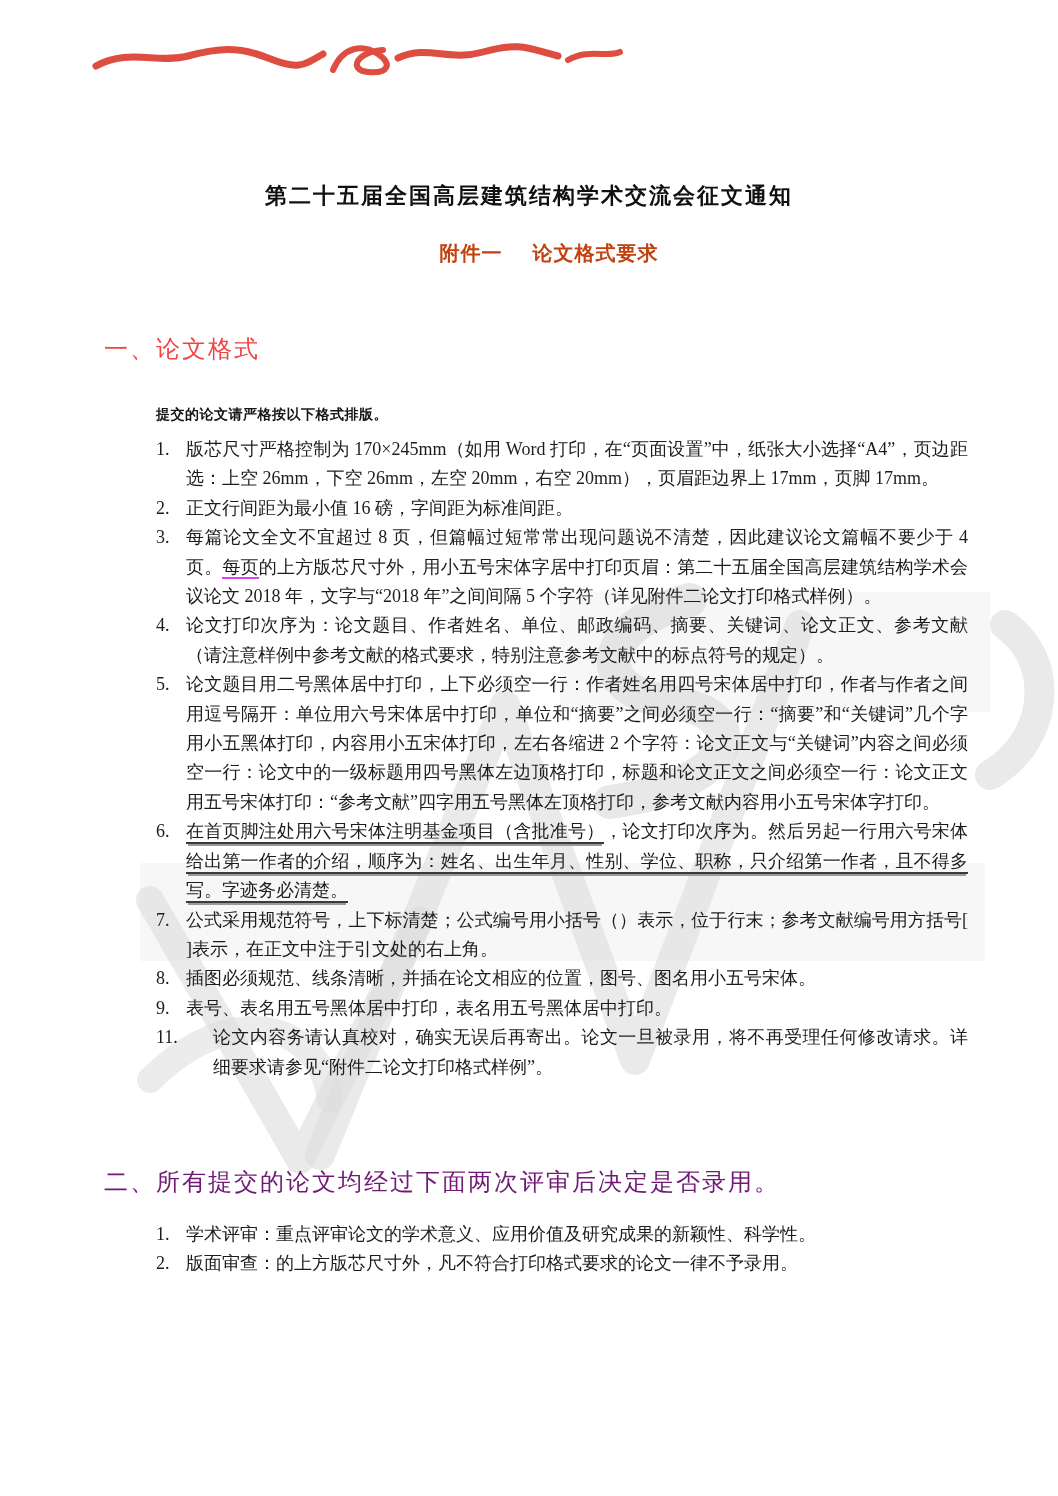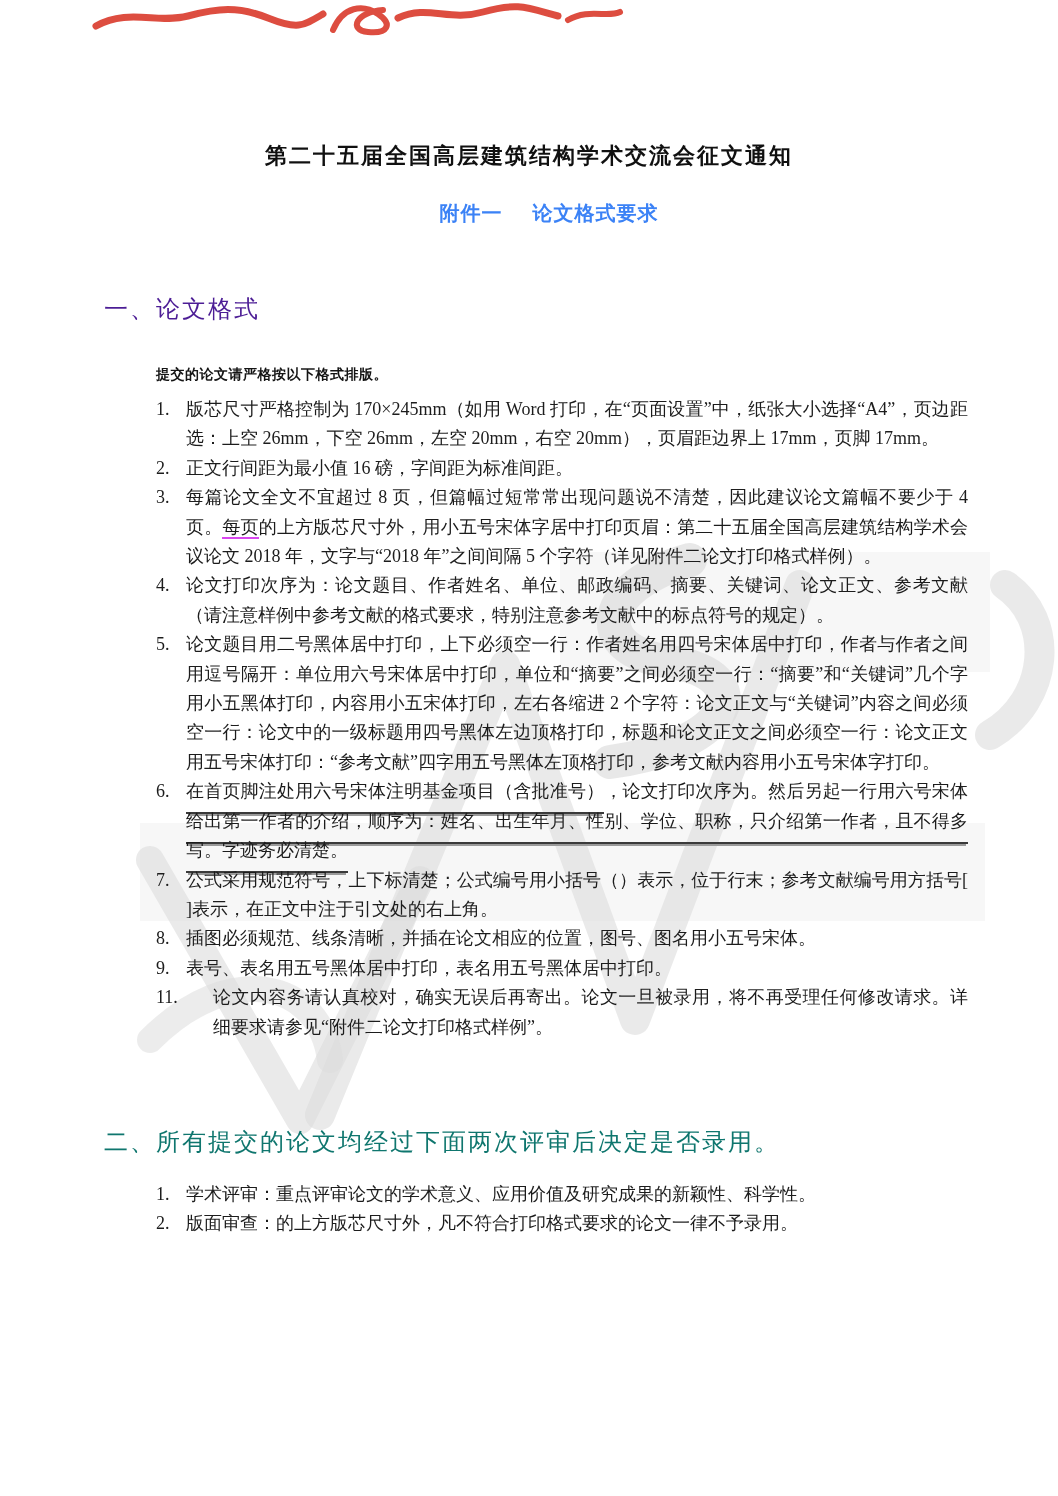--- a/index.html
+++ b/index.html
@@ -10,6 +10,7 @@
     overflow:hidden;
     font-family:"Liberation Serif","DejaVu Serif",serif;
     color:#1e1e1e;
+    margin-top:40px;
   }
   
   .decor { position:absolute; left:0; top:0; width:1058px; height:1496px; z-index:0; }

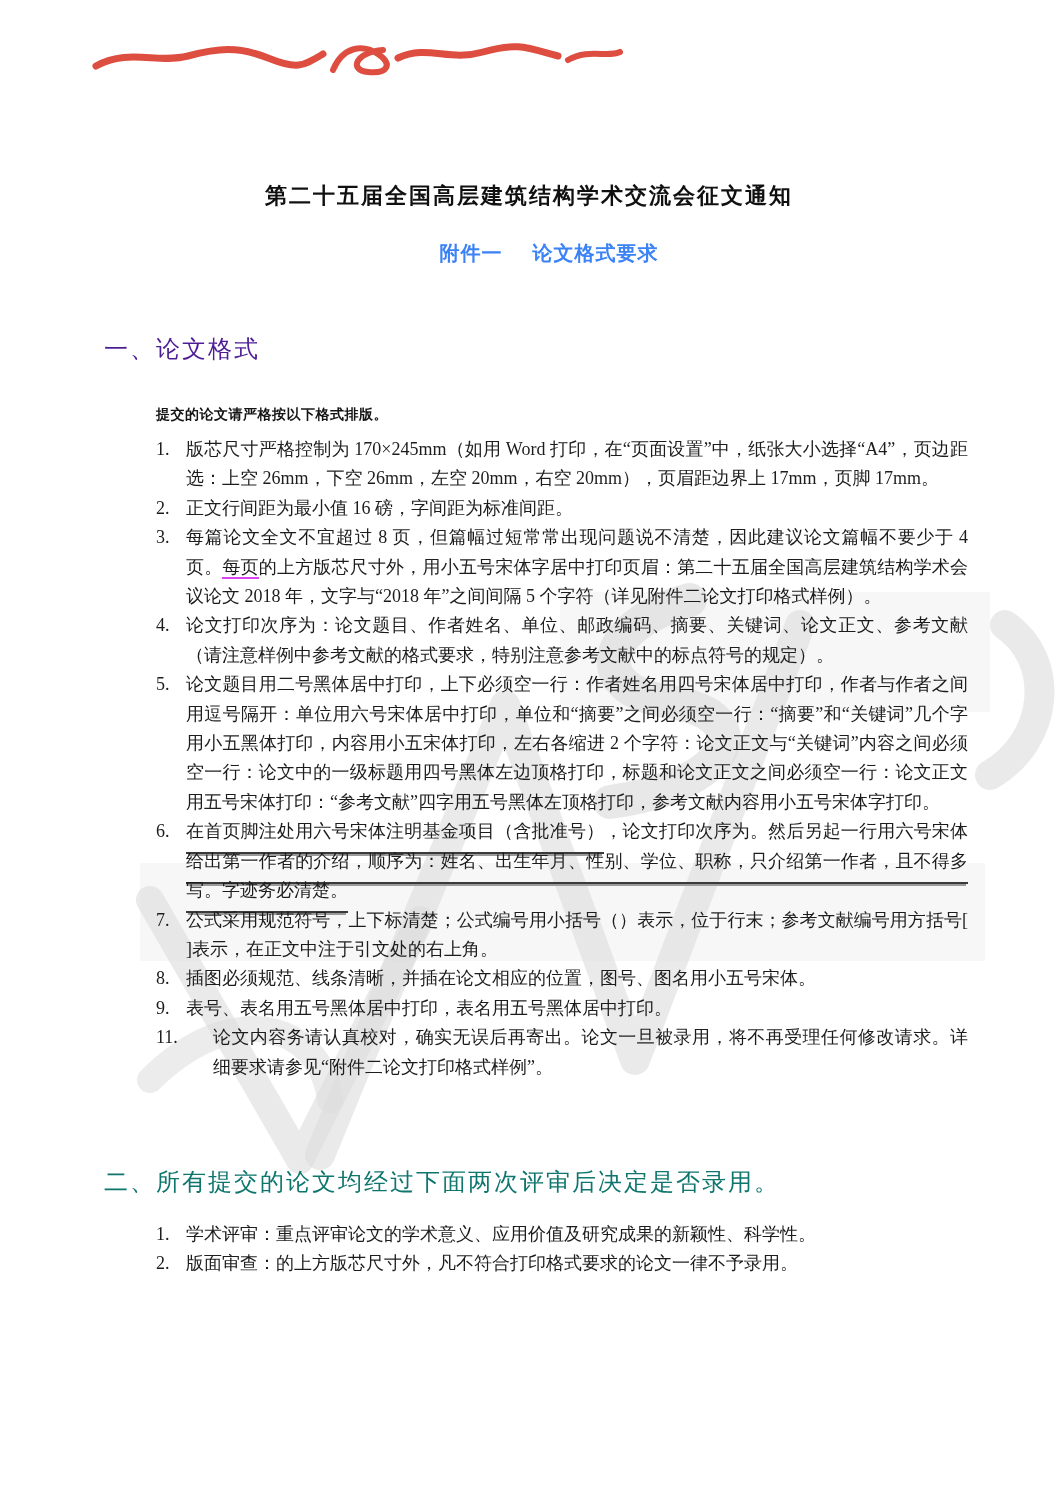--- a/index.html
+++ b/index.html
@@ -30,7 +30,7 @@
     position:absolute; top:200px; left:0; right:0;
     text-align:center;
     font-family:"Liberation Sans","DejaVu Sans",sans-serif;
-    font-weight:bold; font-size:20px; letter-spacing:1px; color:#3b82f6;padding-left:40px;
+    font-weight:bold; font-size:20px; letter-spacing:1px; color:#c2410c;padding-left:40px;
   }
   .subtitle .gap { display:inline-block; width:30px; }
   .sec-heading {

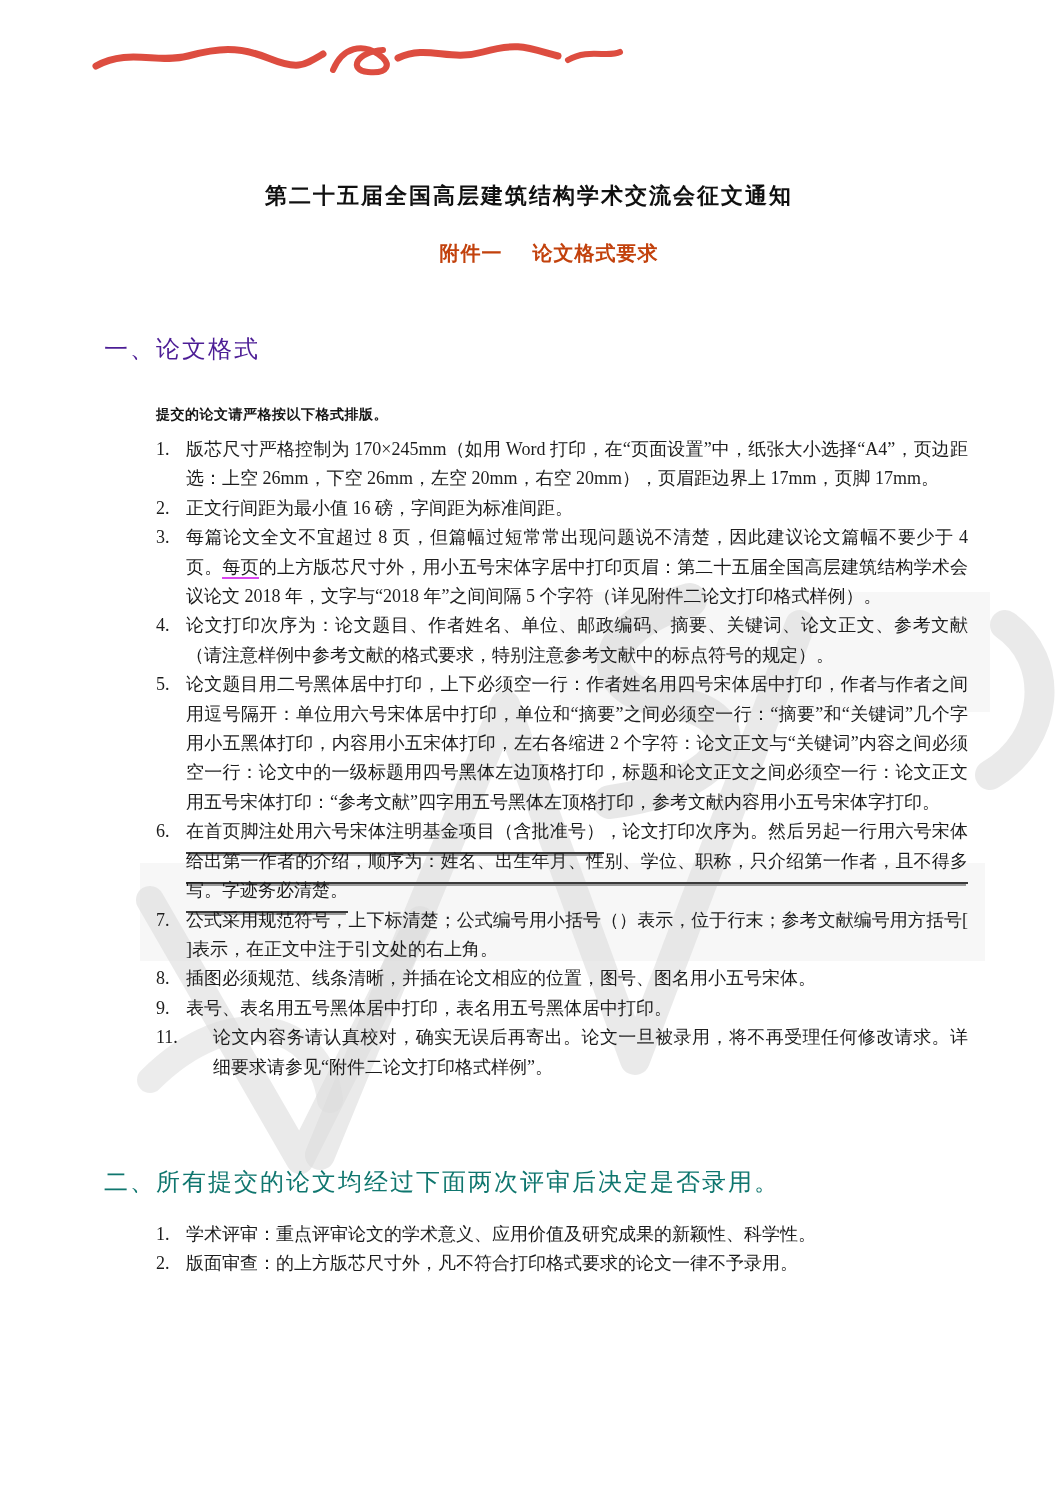--- a/index.html
+++ b/index.html
@@ -35,7 +35,7 @@
   .subtitle .gap { display:inline-block; width:30px; }
   .sec-heading {
     position:absolute; left:104px;
-    font-size:24px; letter-spacing:2px; color:#4c1d95;
+    font-size:24px; letter-spacing:2px; color:#ef4444;
     font-family:"Liberation Serif","DejaVu Serif",serif;
   }
   .sec1-heading { top:293px; }

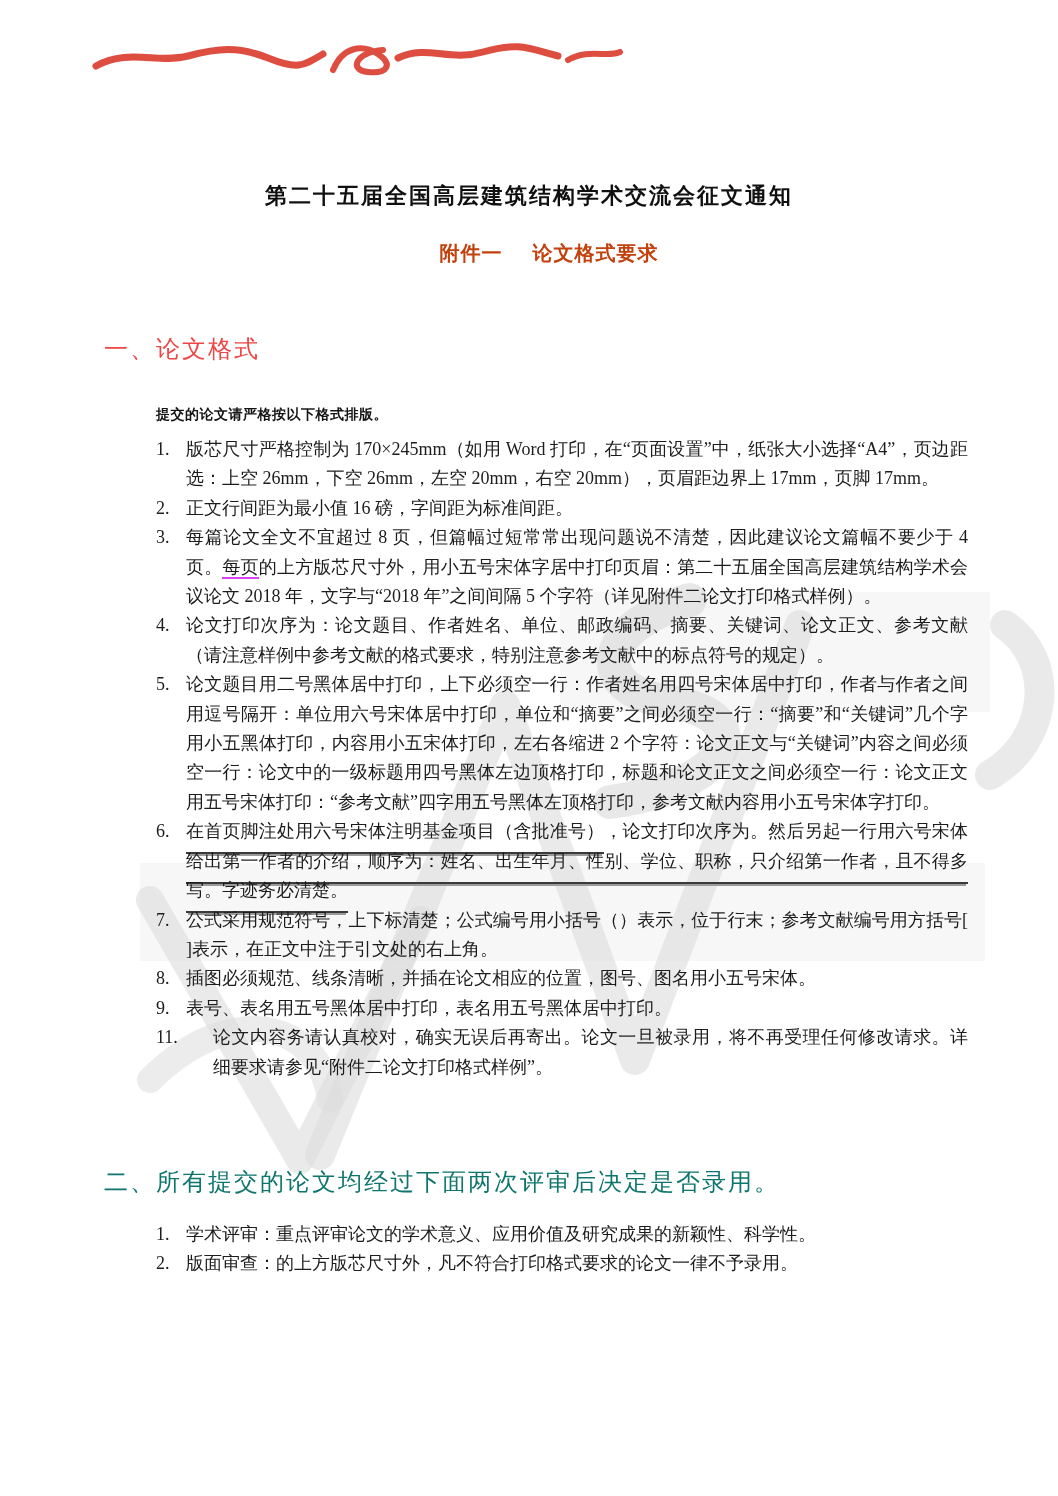--- a/index.html
+++ b/index.html
@@ -60,7 +60,7 @@
   .u-mark {
     border-bottom:2px solid #3a3a3a;
     box-shadow:0 4px 0 -2px #9a9a9a;
-    padding-bottom:11px;
+    padding-bottom:1px;
   }
 </style>
 </head>

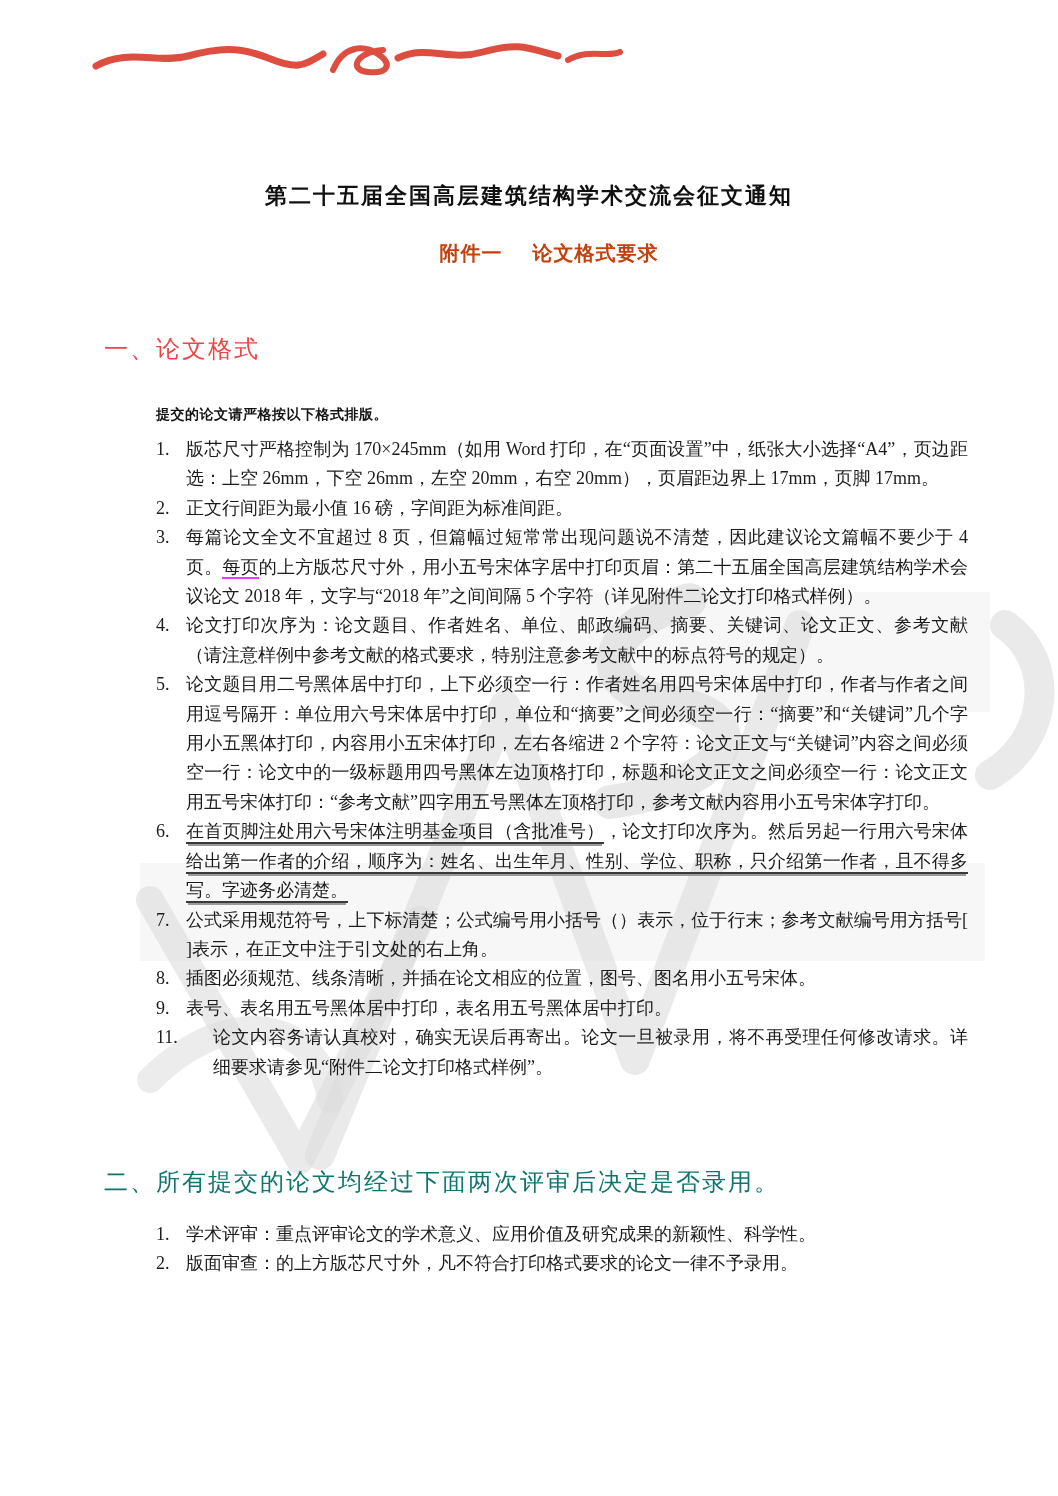--- a/index.html
+++ b/index.html
@@ -39,7 +39,7 @@
     font-family:"Liberation Serif","DejaVu Serif",serif;
   }
   .sec1-heading { top:293px; }
-  .sec2-heading { top:1126px; color:#0f766e; }
+  .sec2-heading { top:1126px; color:#701a75; }
   .intro {
     position:absolute; top:366px; left:156px;
     font-family:"Liberation Sans","DejaVu Sans",sans-serif;

